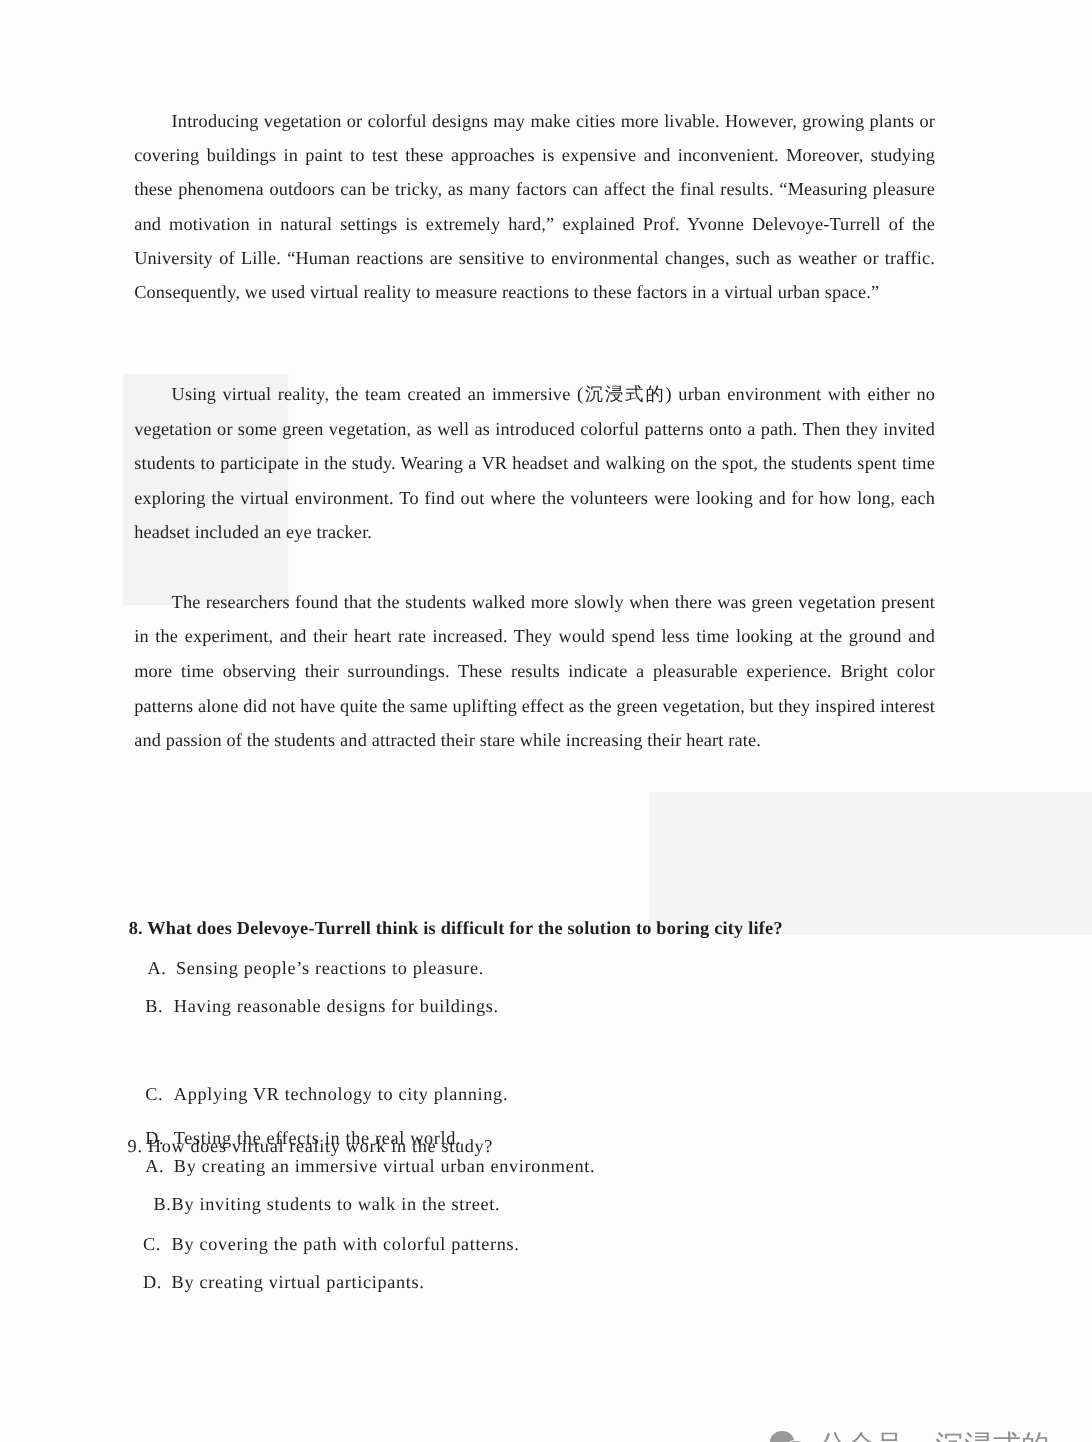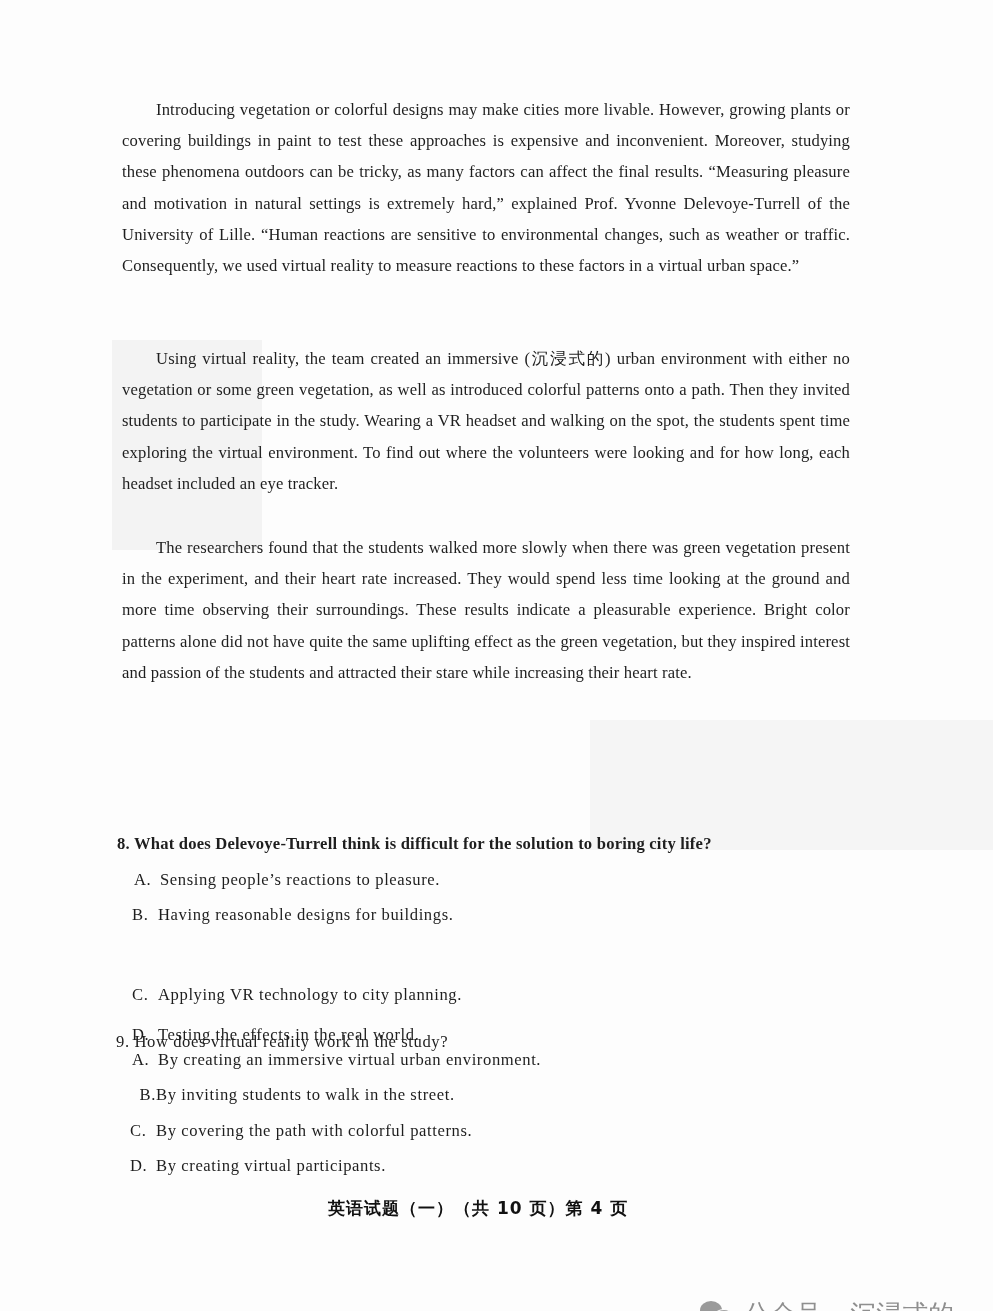--- a/index.html
+++ b/index.html
@@ -54,7 +54,6 @@
     <p class="opt" style="left:130px; top:1156px;"><span class="letter">D.</span><span>By creating virtual participants.</span></p>
   </div>
 
-  <div class="footer">英语试题（一）（共 10 页）第 4 页</div>
 
   <div class="watermark">
     <div class="wm-icon">

